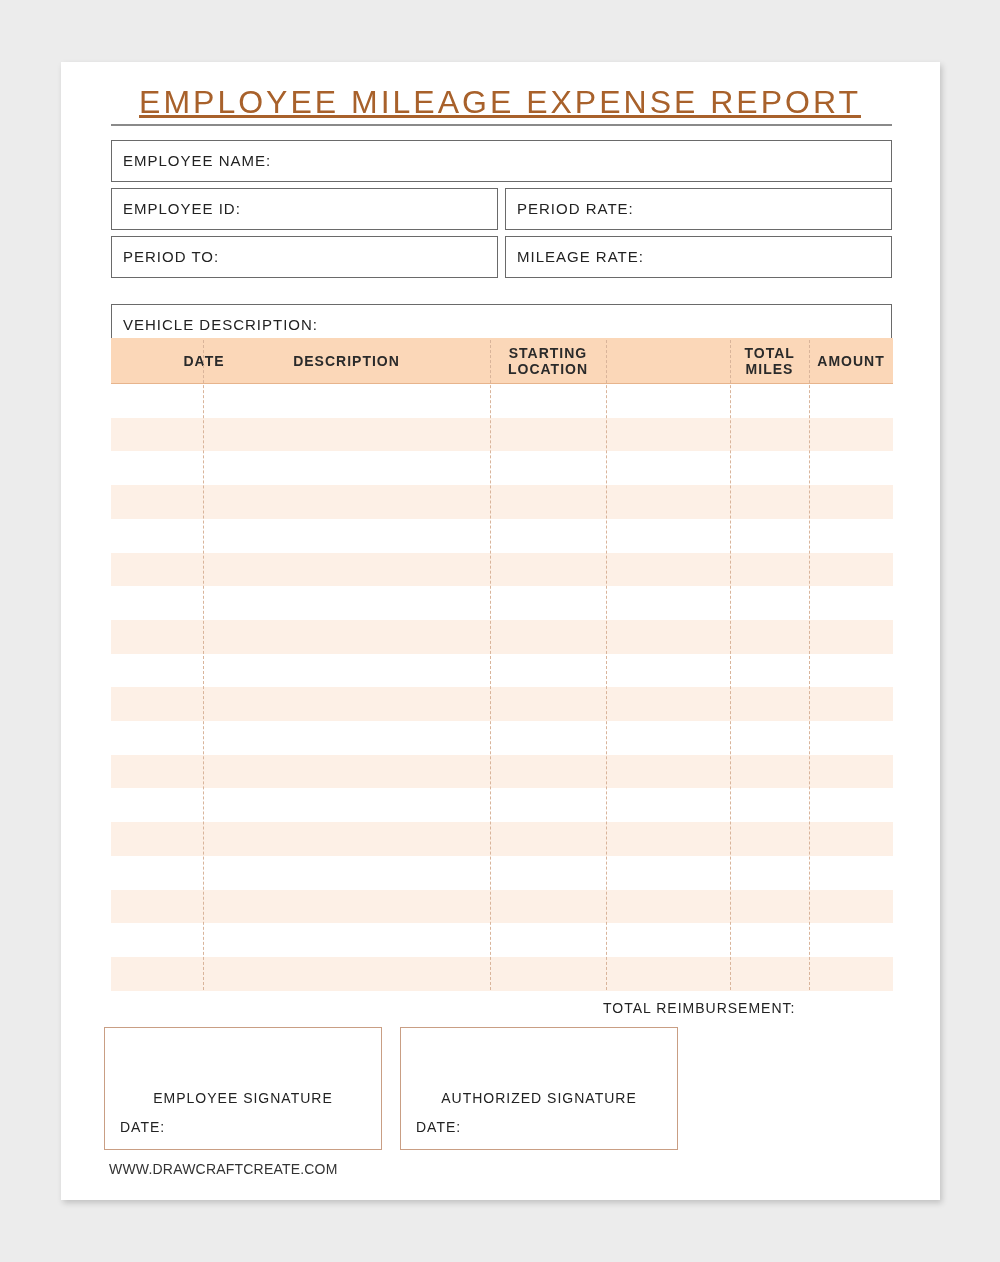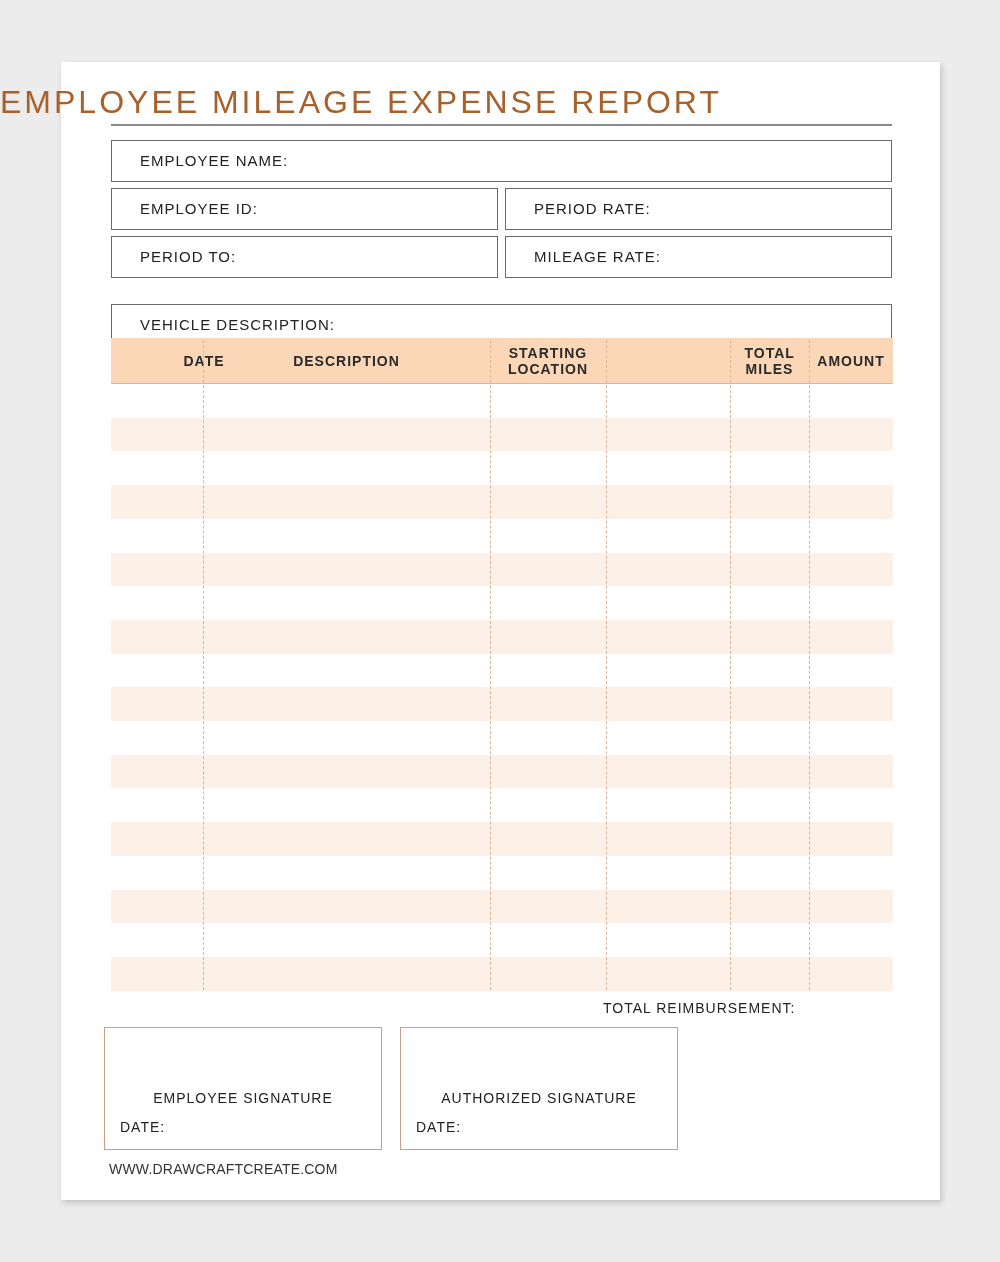--- a/index.html
+++ b/index.html
@@ -5,7 +5,7 @@
   html,body{margin:0;padding:0;}
   body{width:1000px;height:1262px;background:#ececec;position:relative;overflow:hidden;font-family:"Liberation Sans","DejaVu Sans",sans-serif;}
   .page{position:absolute;left:61px;top:62px;width:879px;height:1138px;background:#fff;box-shadow:2px 3px 6px rgba(0,0,0,0.18);}
-  .title{position:absolute;left:0;top:82px;width:1000px;font-size:32px;letter-spacing:3px;color:#a8612b;line-height:40px;}
+  .title{position:absolute;left:0;top:82px;width:1000px;text-align:center;font-size:32px;letter-spacing:3px;color:#a8612b;line-height:40px;text-decoration:underline;}
   .rule{position:absolute;left:111px;top:124px;width:781px;height:2px;background:#8a8a8a;}
   .field{position:absolute;border:1.5px solid #6a6a6a;box-sizing:border-box;height:42px;font-size:15px;letter-spacing:1px;color:#222;padding-left:28px;line-height:39px;}
   .thead{position:absolute;left:111px;top:338px;width:782px;height:45px;background:#fbd7b8;border-bottom:1px solid #e7b48c;}

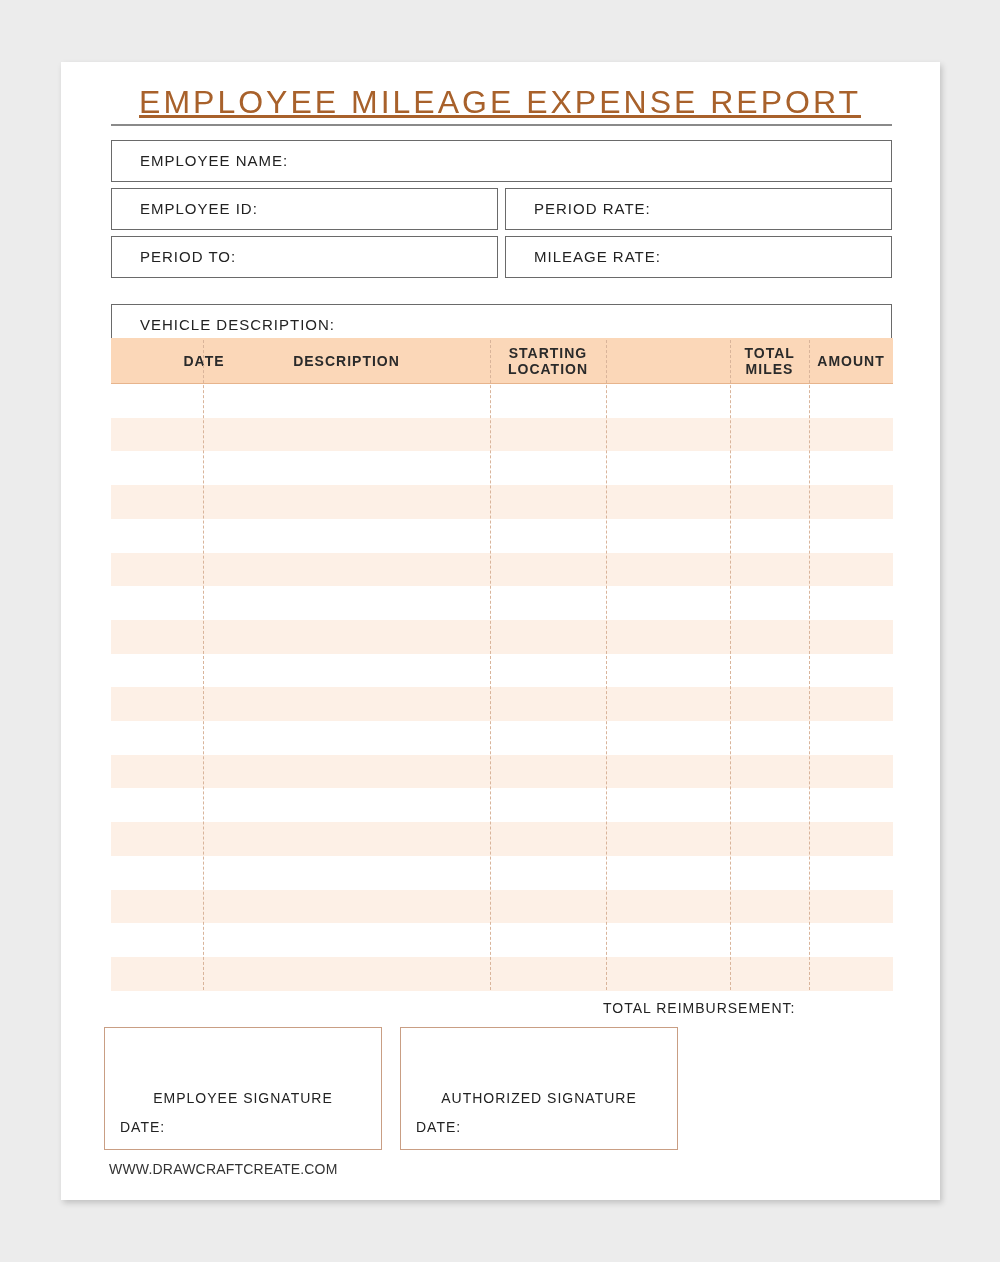--- a/index.html
+++ b/index.html
@@ -7,7 +7,7 @@
   .page{position:absolute;left:61px;top:62px;width:879px;height:1138px;background:#fff;box-shadow:2px 3px 6px rgba(0,0,0,0.18);}
   .title{position:absolute;left:0;top:82px;width:1000px;text-align:center;font-size:32px;letter-spacing:3px;color:#a8612b;line-height:40px;text-decoration:underline;}
   .rule{position:absolute;left:111px;top:124px;width:781px;height:2px;background:#8a8a8a;}
-  .field{position:absolute;border:1.5px solid #6a6a6a;box-sizing:border-box;height:42px;font-size:15px;letter-spacing:1px;color:#222;padding-left:28px;line-height:39px;}
+  .field{position:absolute;border:1.5px solid #6a6a6a;box-sizing:border-box;height:42px;font-size:15px;letter-spacing:1px;color:#222;padding-left:11px;line-height:39px;}
   .thead{position:absolute;left:111px;top:338px;width:782px;height:45px;background:#fbd7b8;border-bottom:1px solid #e7b48c;}
   .th{position:absolute;top:0;height:45px;display:flex;align-items:center;justify-content:center;text-align:center;font-size:14px;letter-spacing:1px;color:#2a2a2a;line-height:16px;font-weight:bold;}
   .row{position:absolute;left:111px;width:782px;height:33.7px;}

